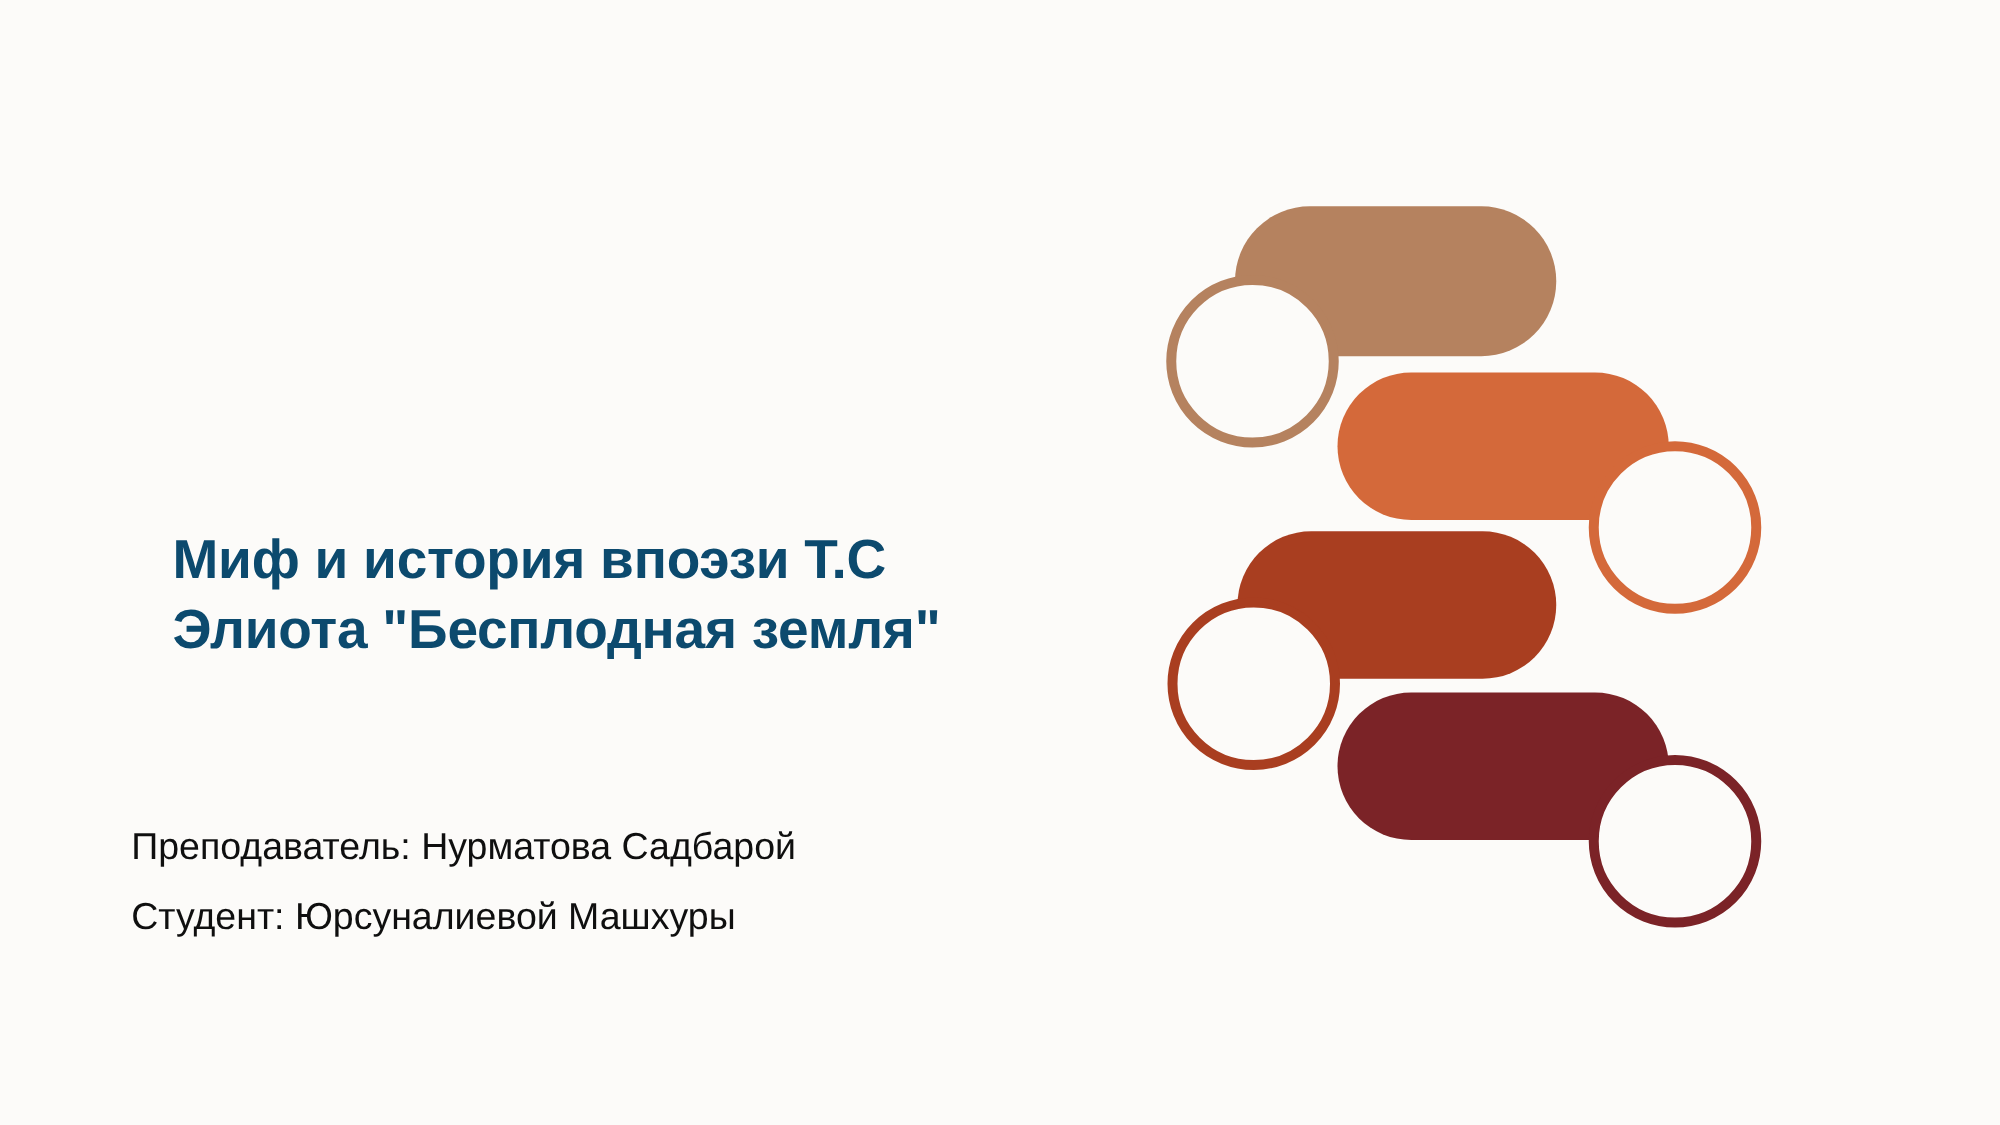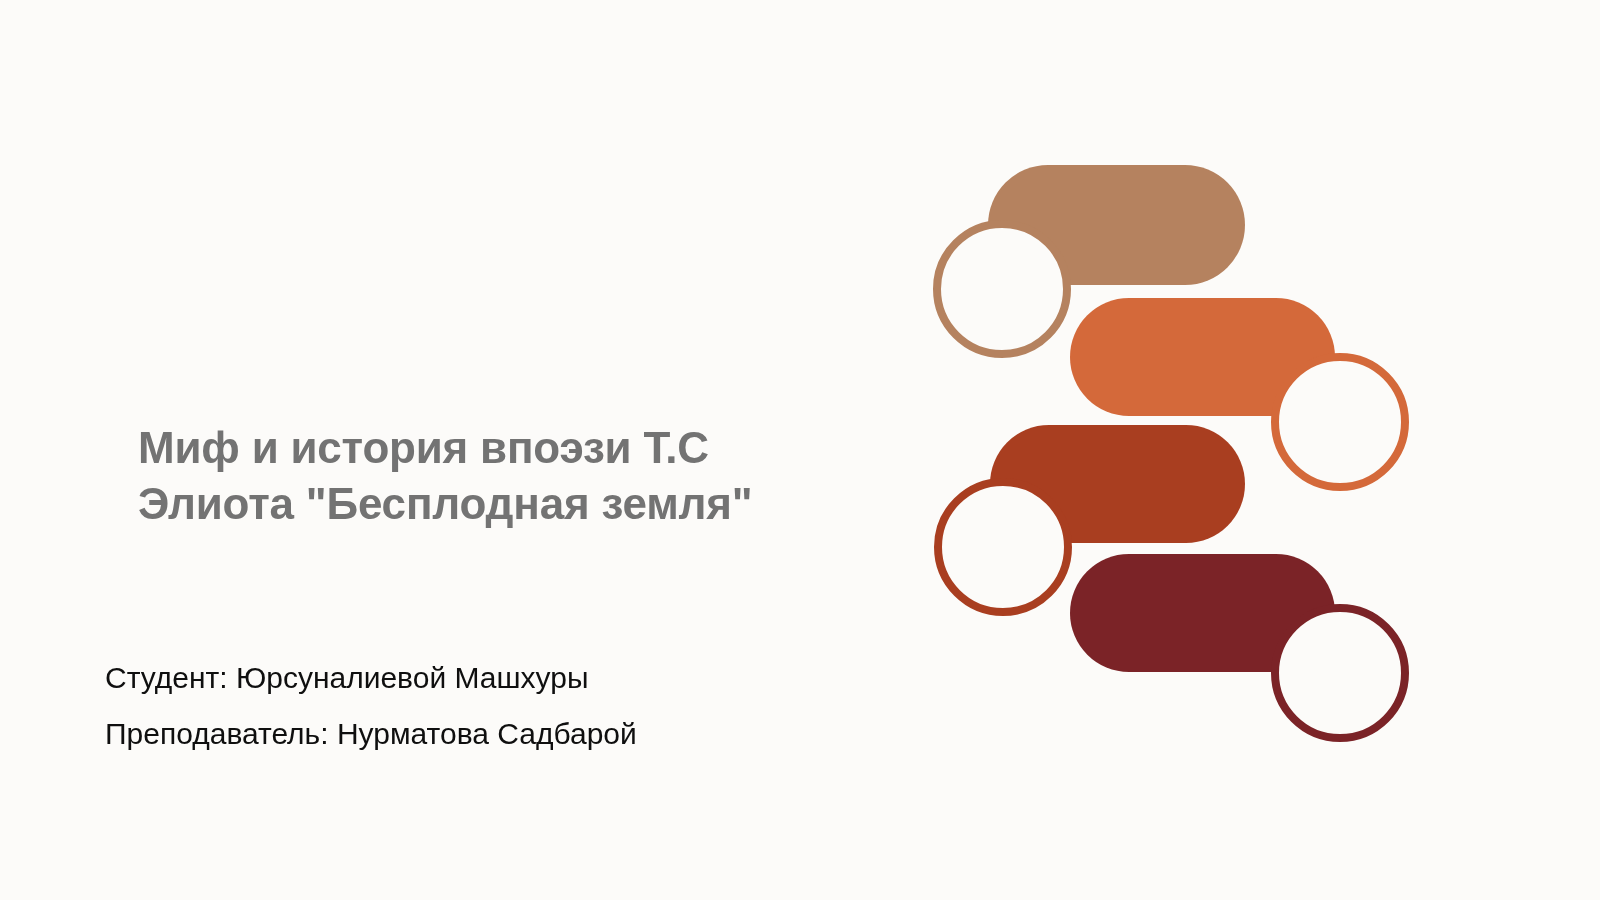--- a/index.html
+++ b/index.html
@@ -74,7 +74,7 @@
 
   <div class="text-area">
 
-    <h1 class="title" style="color: #737373;">Миф и история впоэзи Т.С
+    <h1 class="title" style="color: #0c4a6e;">Миф и история впоэзи Т.С
 Элиота "Бесплодная земля"</h1>
 
     <div class="meta">

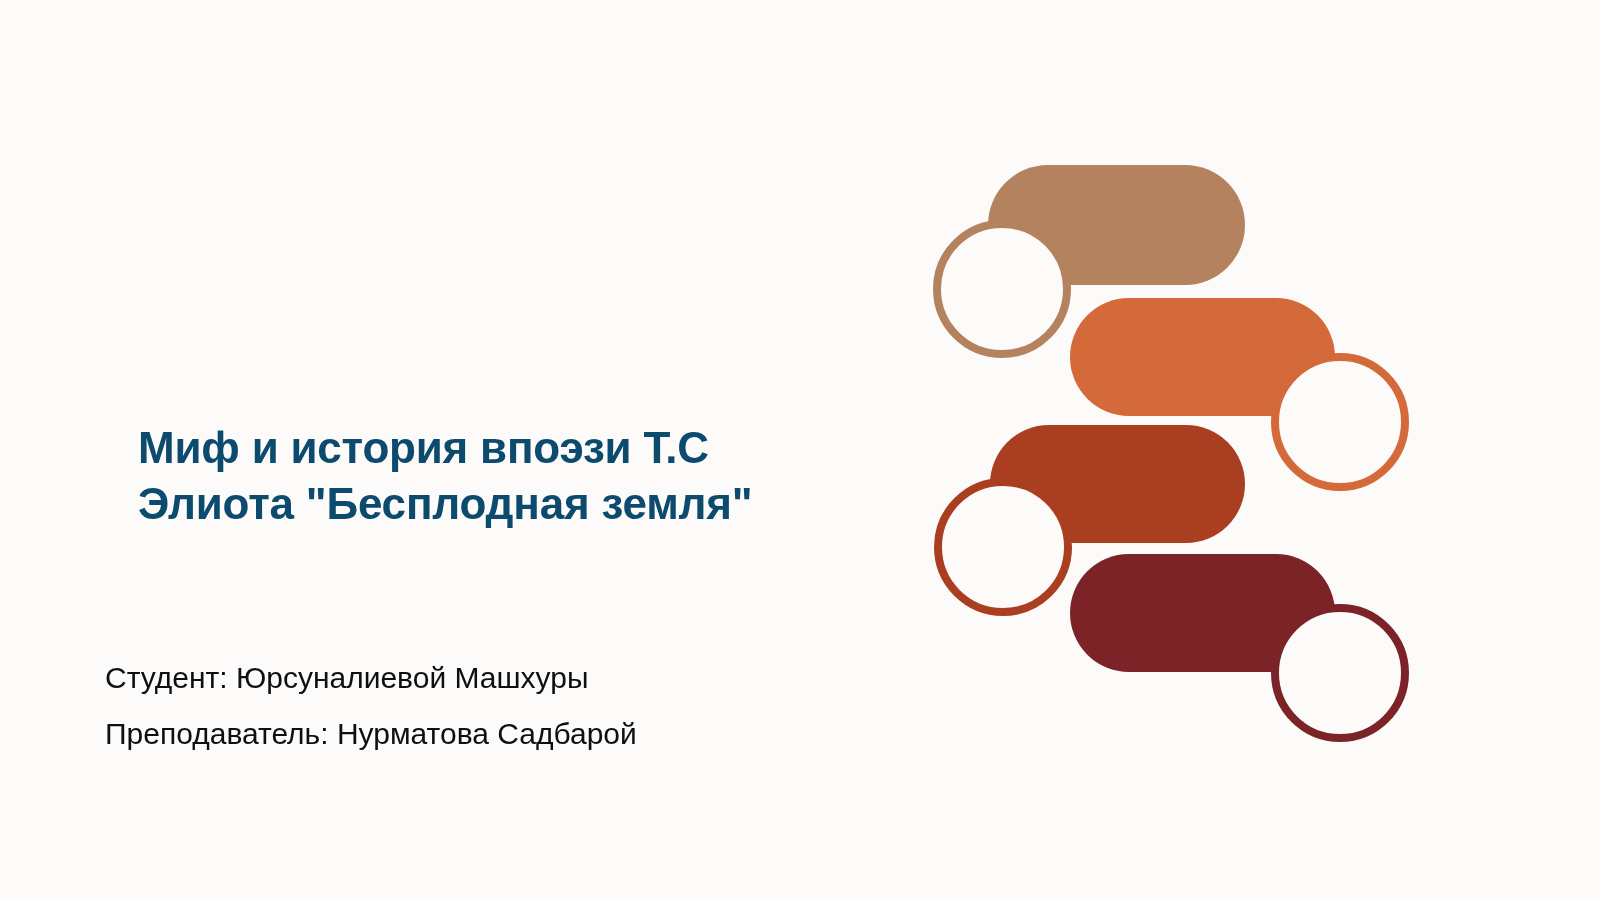--- a/index.html
+++ b/index.html
@@ -78,8 +78,8 @@
 Элиота "Бесплодная земля"</h1>
 
     <div class="meta">
+      <p class="meta-line" style="color: rgb(15, 15, 15);">Преподаватель: Нурматова Садбарой</p>
       <p class="meta-line" style="color: rgb(15, 15, 15);">Студент: Юрсуналиевой Машхуры</p>
-      <p class="meta-line" style="color: rgb(15, 15, 15);">Преподаватель: Нурматова Садбарой</p>
     </div>
 
   </div>

